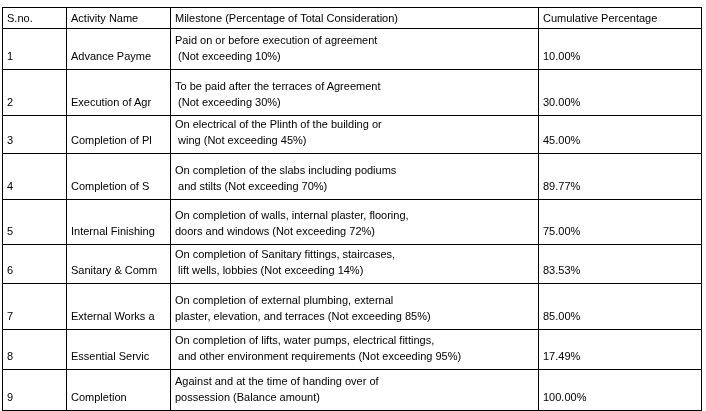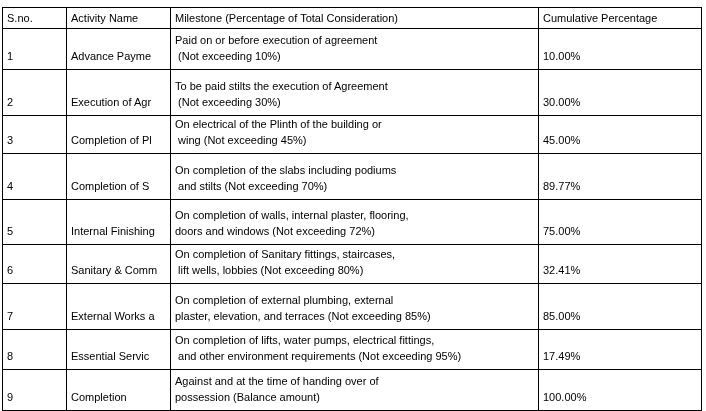--- a/index.html
+++ b/index.html
@@ -91,7 +91,7 @@
         <td class="c-sno">2</td>
         <td class="c-activity">Execution of Agr</td>
         <td class="c-milestone">
-          <div class="ms-line">To be paid stilts the execution of Agreement</div>
+          <div class="ms-line">To be paid after the terraces of Agreement</div>
           <div class="ms-line"> (Not exceeding 30%)</div>
         </td>
         <td class="c-cumulative">30.00%</td>

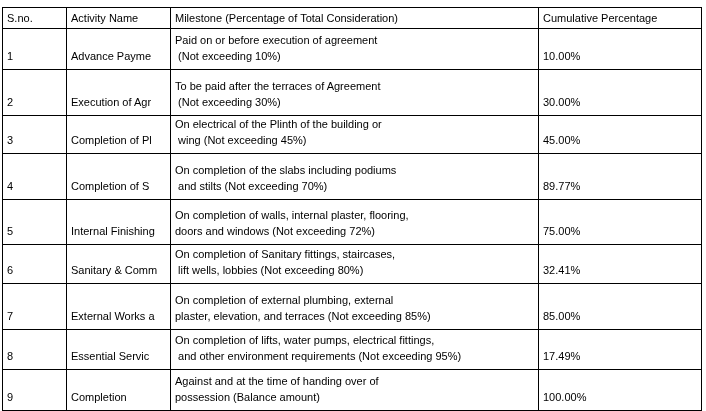--- a/index.html
+++ b/index.html
@@ -128,7 +128,7 @@
         <td class="c-activity">Sanitary &amp; Comm</td>
         <td class="c-milestone">
           <div class="ms-line">On completion of Sanitary fittings, staircases,</div>
-          <div class="ms-line"> lift wells, lobbies (Not exceeding 80%)</div>
+          <div class="ms-line"> lift wells, lobbies (Not exceeding 14%)</div>
         </td>
         <td class="c-cumulative">32.41%</td>
       </tr>

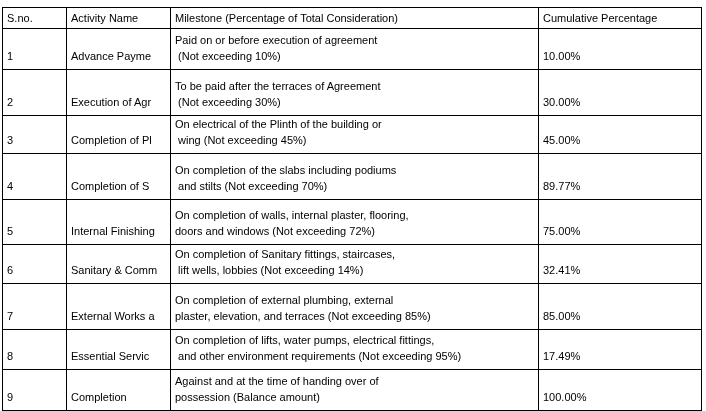--- a/index.html
+++ b/index.html
@@ -130,7 +130,7 @@
           <div class="ms-line">On completion of Sanitary fittings, staircases,</div>
           <div class="ms-line"> lift wells, lobbies (Not exceeding 14%)</div>
         </td>
-        <td class="c-cumulative">32.41%</td>
+        <td class="c-cumulative">83.53%</td>
       </tr>
       <tr class="r6">
         <td class="c-sno">7</td>

